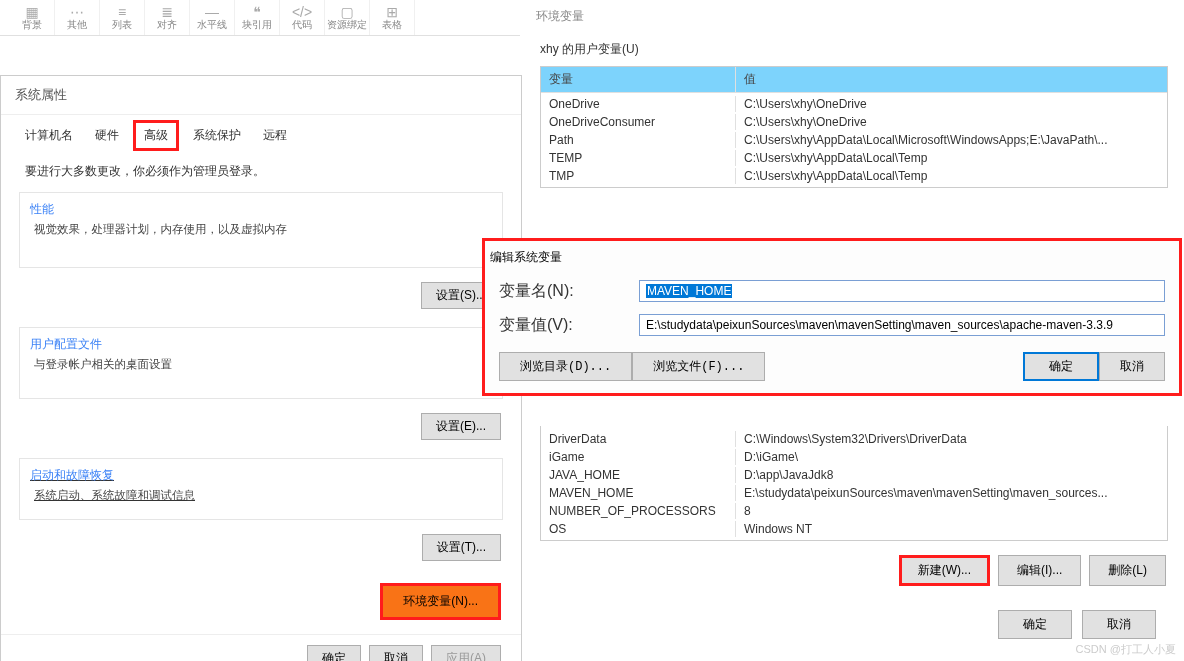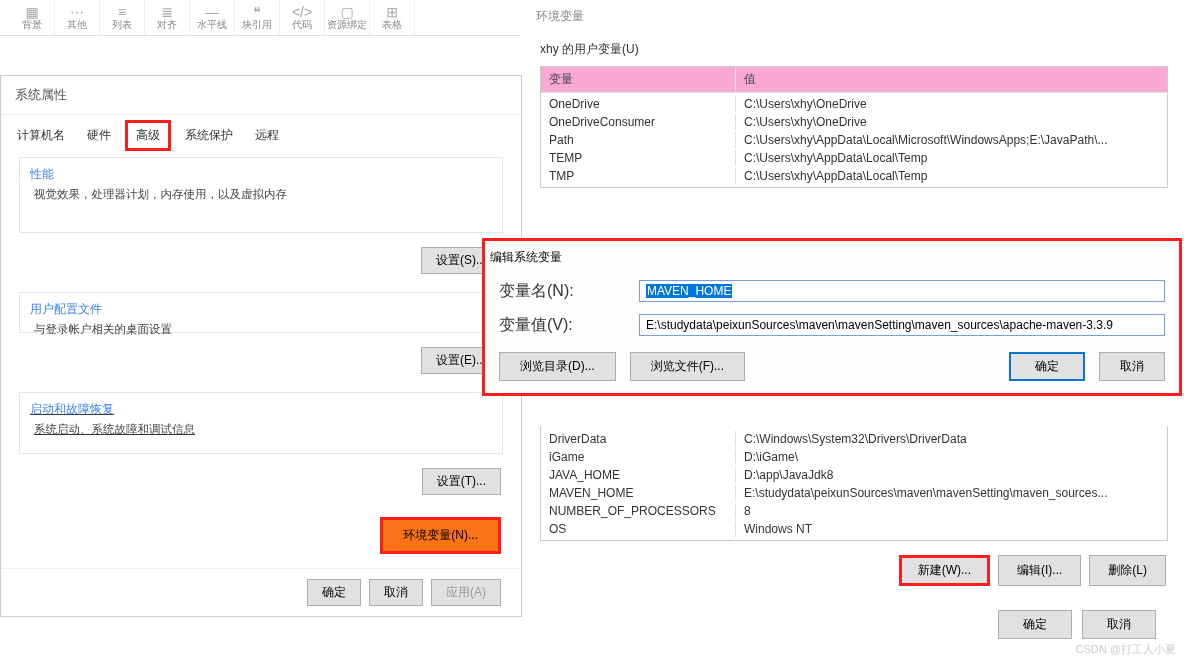--- a/index.html
+++ b/index.html
@@ -154,7 +154,7 @@
       display: flex;
       border-bottom: 1px solid #e0e0e0;
       border-top: 1px solid #ccc;
-      background: #f9a8d4;
+      background: #7dd3fc;
     }
     .vartable-header > div {
       padding: 4px 8px;

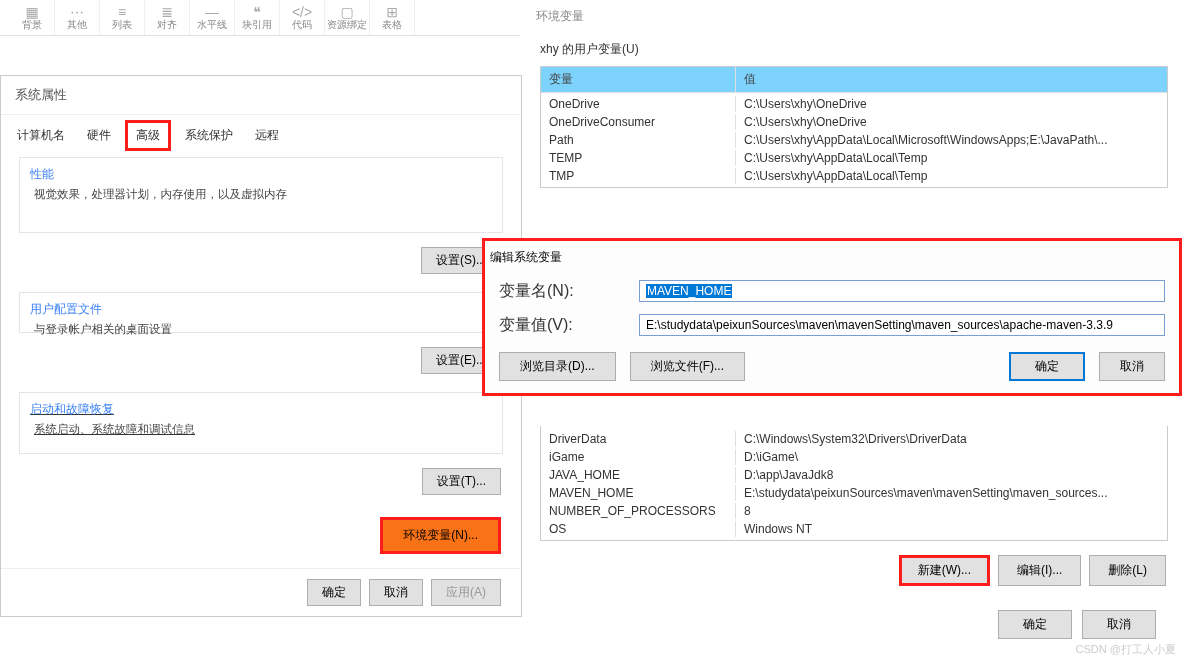--- a/index.html
+++ b/index.html
@@ -57,7 +57,7 @@
     }
     .tabs {
       display: flex;
-      padding: 8px 14px 0 8px;
+      padding: 8px 14px 0 16px;
       gap: 6px;
     }
     .tab {

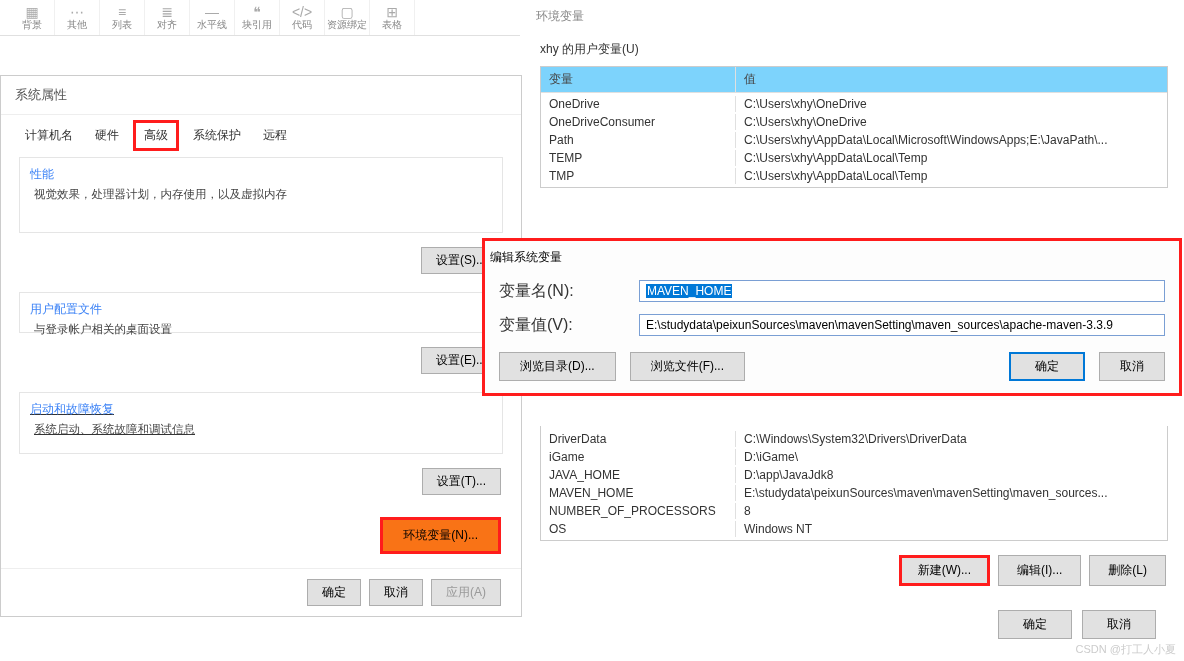--- a/index.html
+++ b/index.html
@@ -312,6 +312,7 @@
     <div class="tab">系统保护</div>
     <div class="tab">远程</div>
   </div>
+  <div class="admin-note">要进行大多数更改，你必须作为管理员登录。</div>
 
   <div class="section perf">
     <div class="sec-label">性能</div>

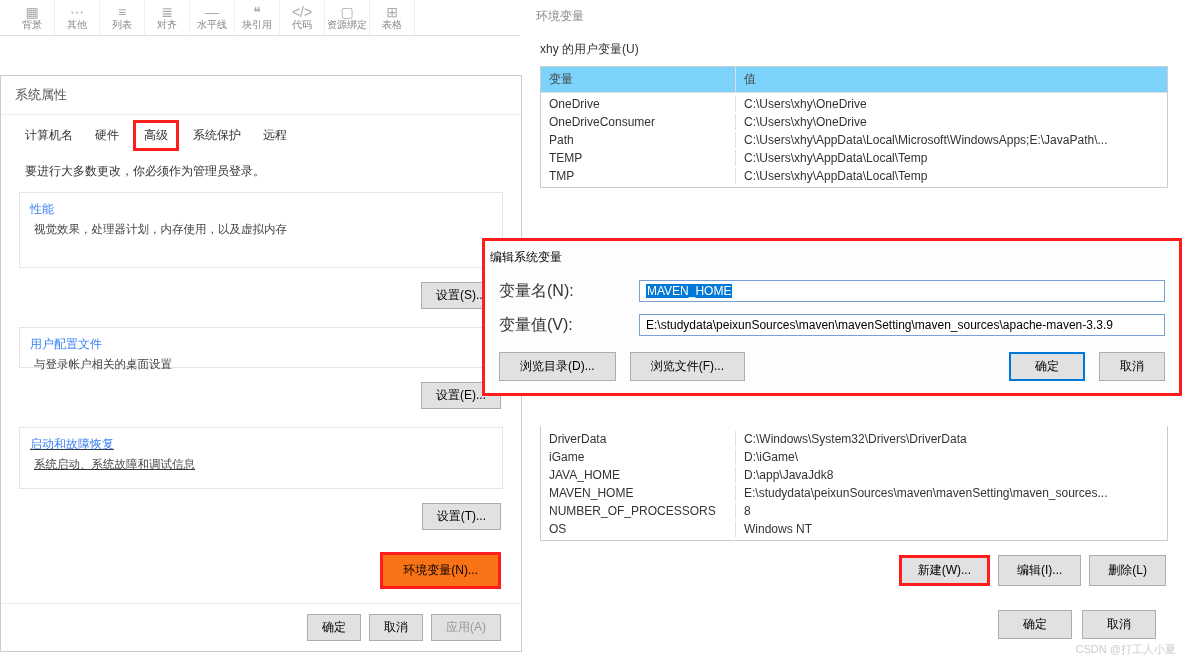--- a/index.html
+++ b/index.html
@@ -90,7 +90,7 @@
       padding-left: 4px;
     }
     .section.perf { height: 76px; }
-    .section.profile { height: 41px; }
+    .section.profile { height: 72px; }
     .section.startup { height: 62px; text-decoration: underline; }
     
     .btn {

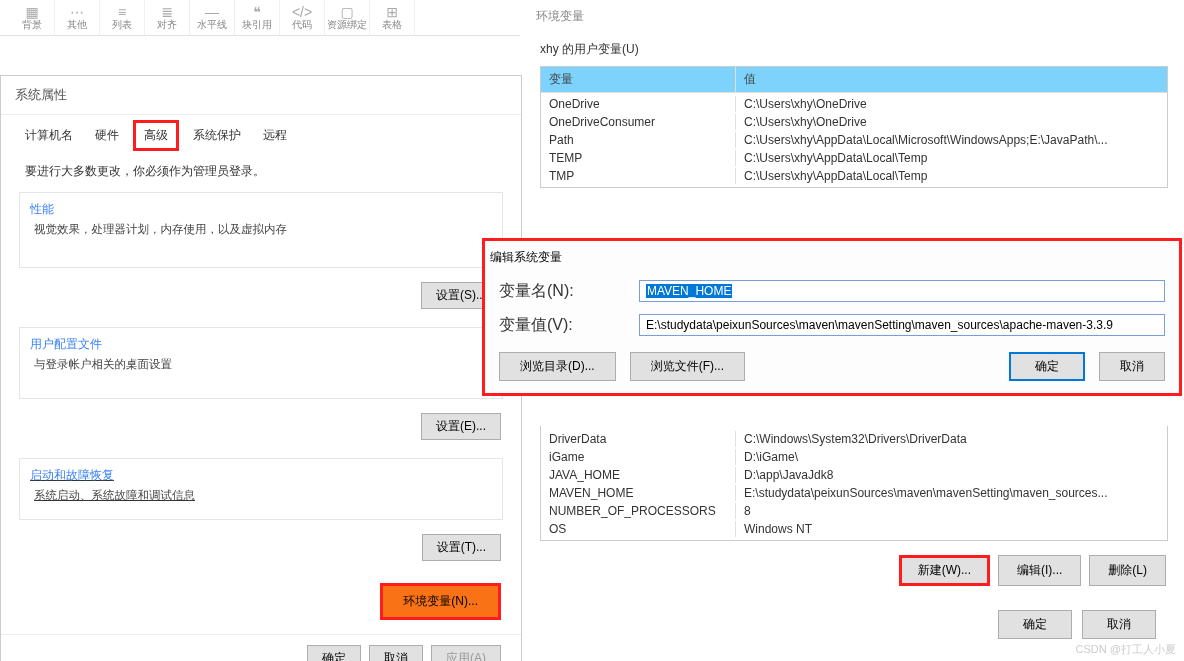--- a/index.html
+++ b/index.html
@@ -244,7 +244,8 @@
     .edit-btns {
       display: flex;
       padding: 10px 14px 0 14px;
-      gap: 14px;
+      gap: 0;
+      font-family: Liberation Mono, monospace;
     }
     .edit-btns .spacer { flex: 1; }
     .edit-btns .btn { padding: 5px 20px; }

